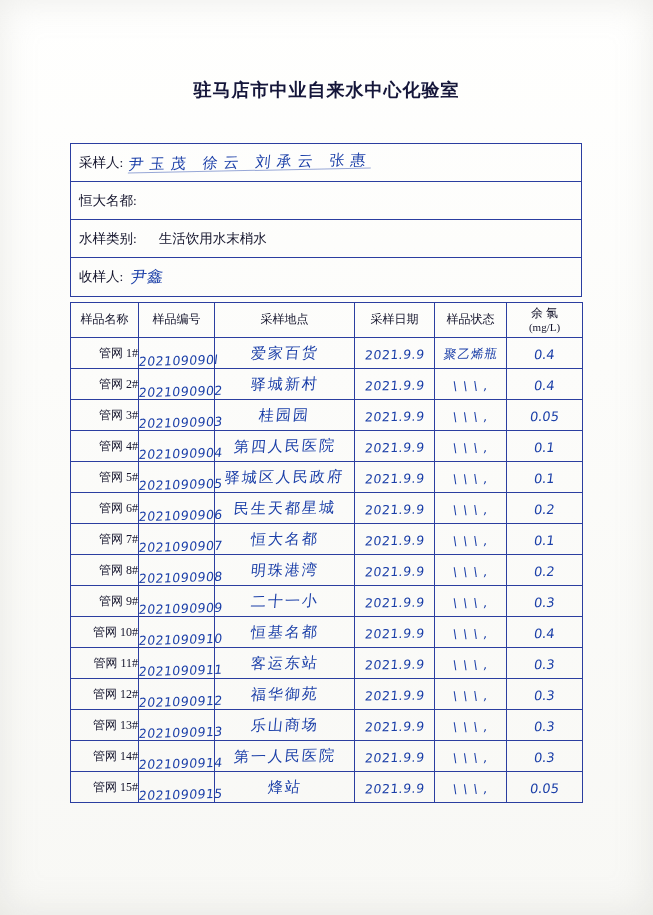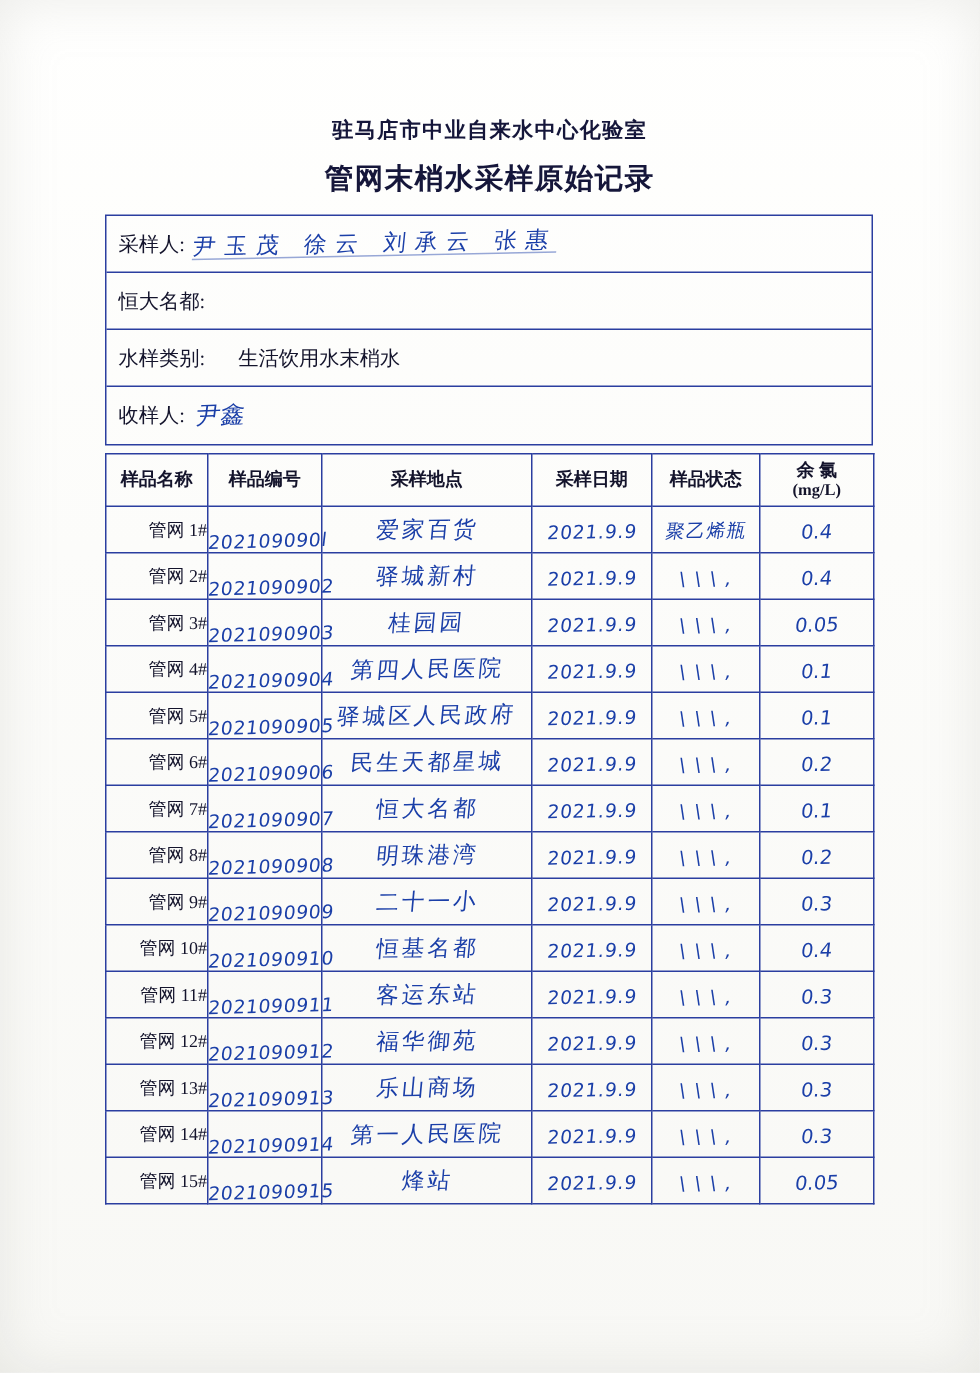--- a/index.html
+++ b/index.html
@@ -36,7 +36,7 @@
     text-align: center;
   }
   .title-main {
-    font-size: 14px;
+    font-size: 18px;
     font-weight: bold;
     letter-spacing: 1px;
     color: #15163a;

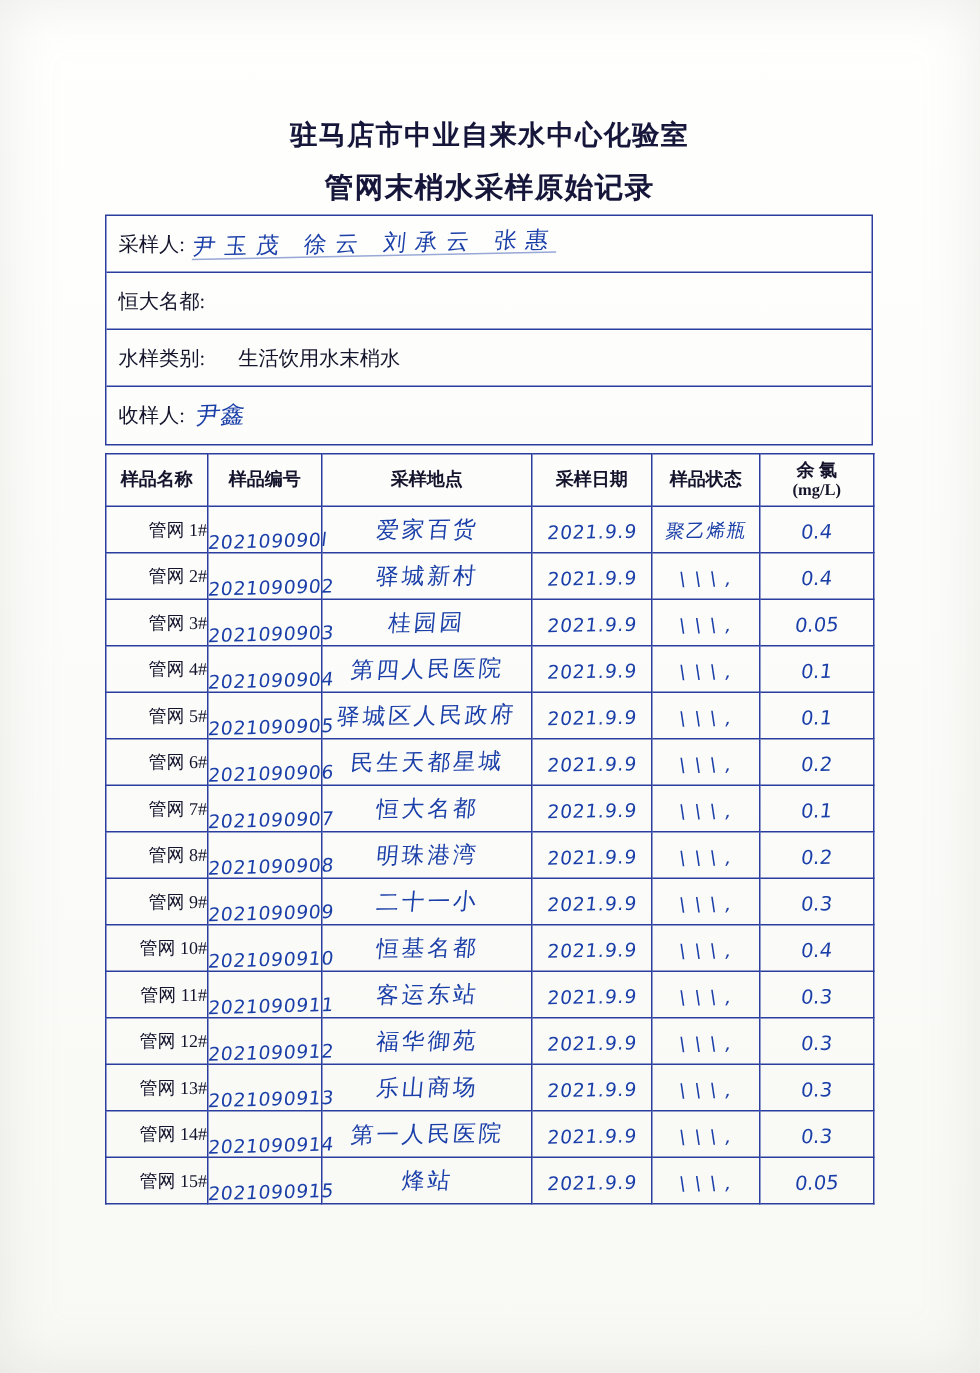--- a/index.html
+++ b/index.html
@@ -190,7 +190,6 @@
 
   <div class="title-block">
     <div class="title-main">驻马店市中业自来水中心化验室</div>
-    <div class="title-sub">管网末梢水采样原始记录</div>
   </div>
 
   <div class="info-box">

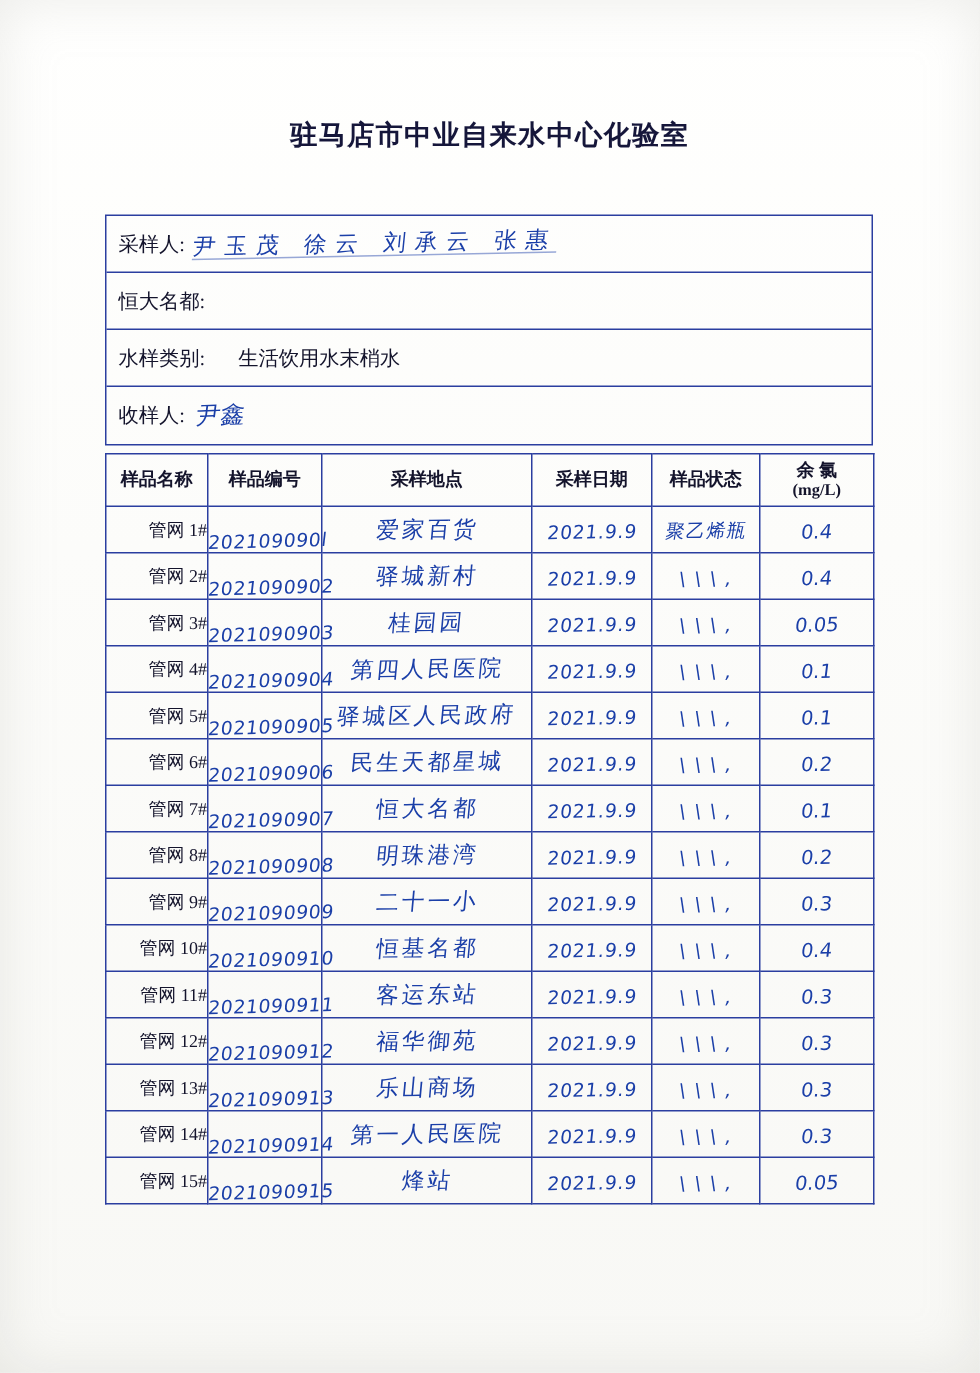--- a/index.html
+++ b/index.html
@@ -116,7 +116,7 @@
   }
   .tbl thead th {
     font-size: 12px;
-    font-weight: bold;
+    font-weight: normal;
     color: #14142c;
     height: 34px;
     line-height: 1.15;

